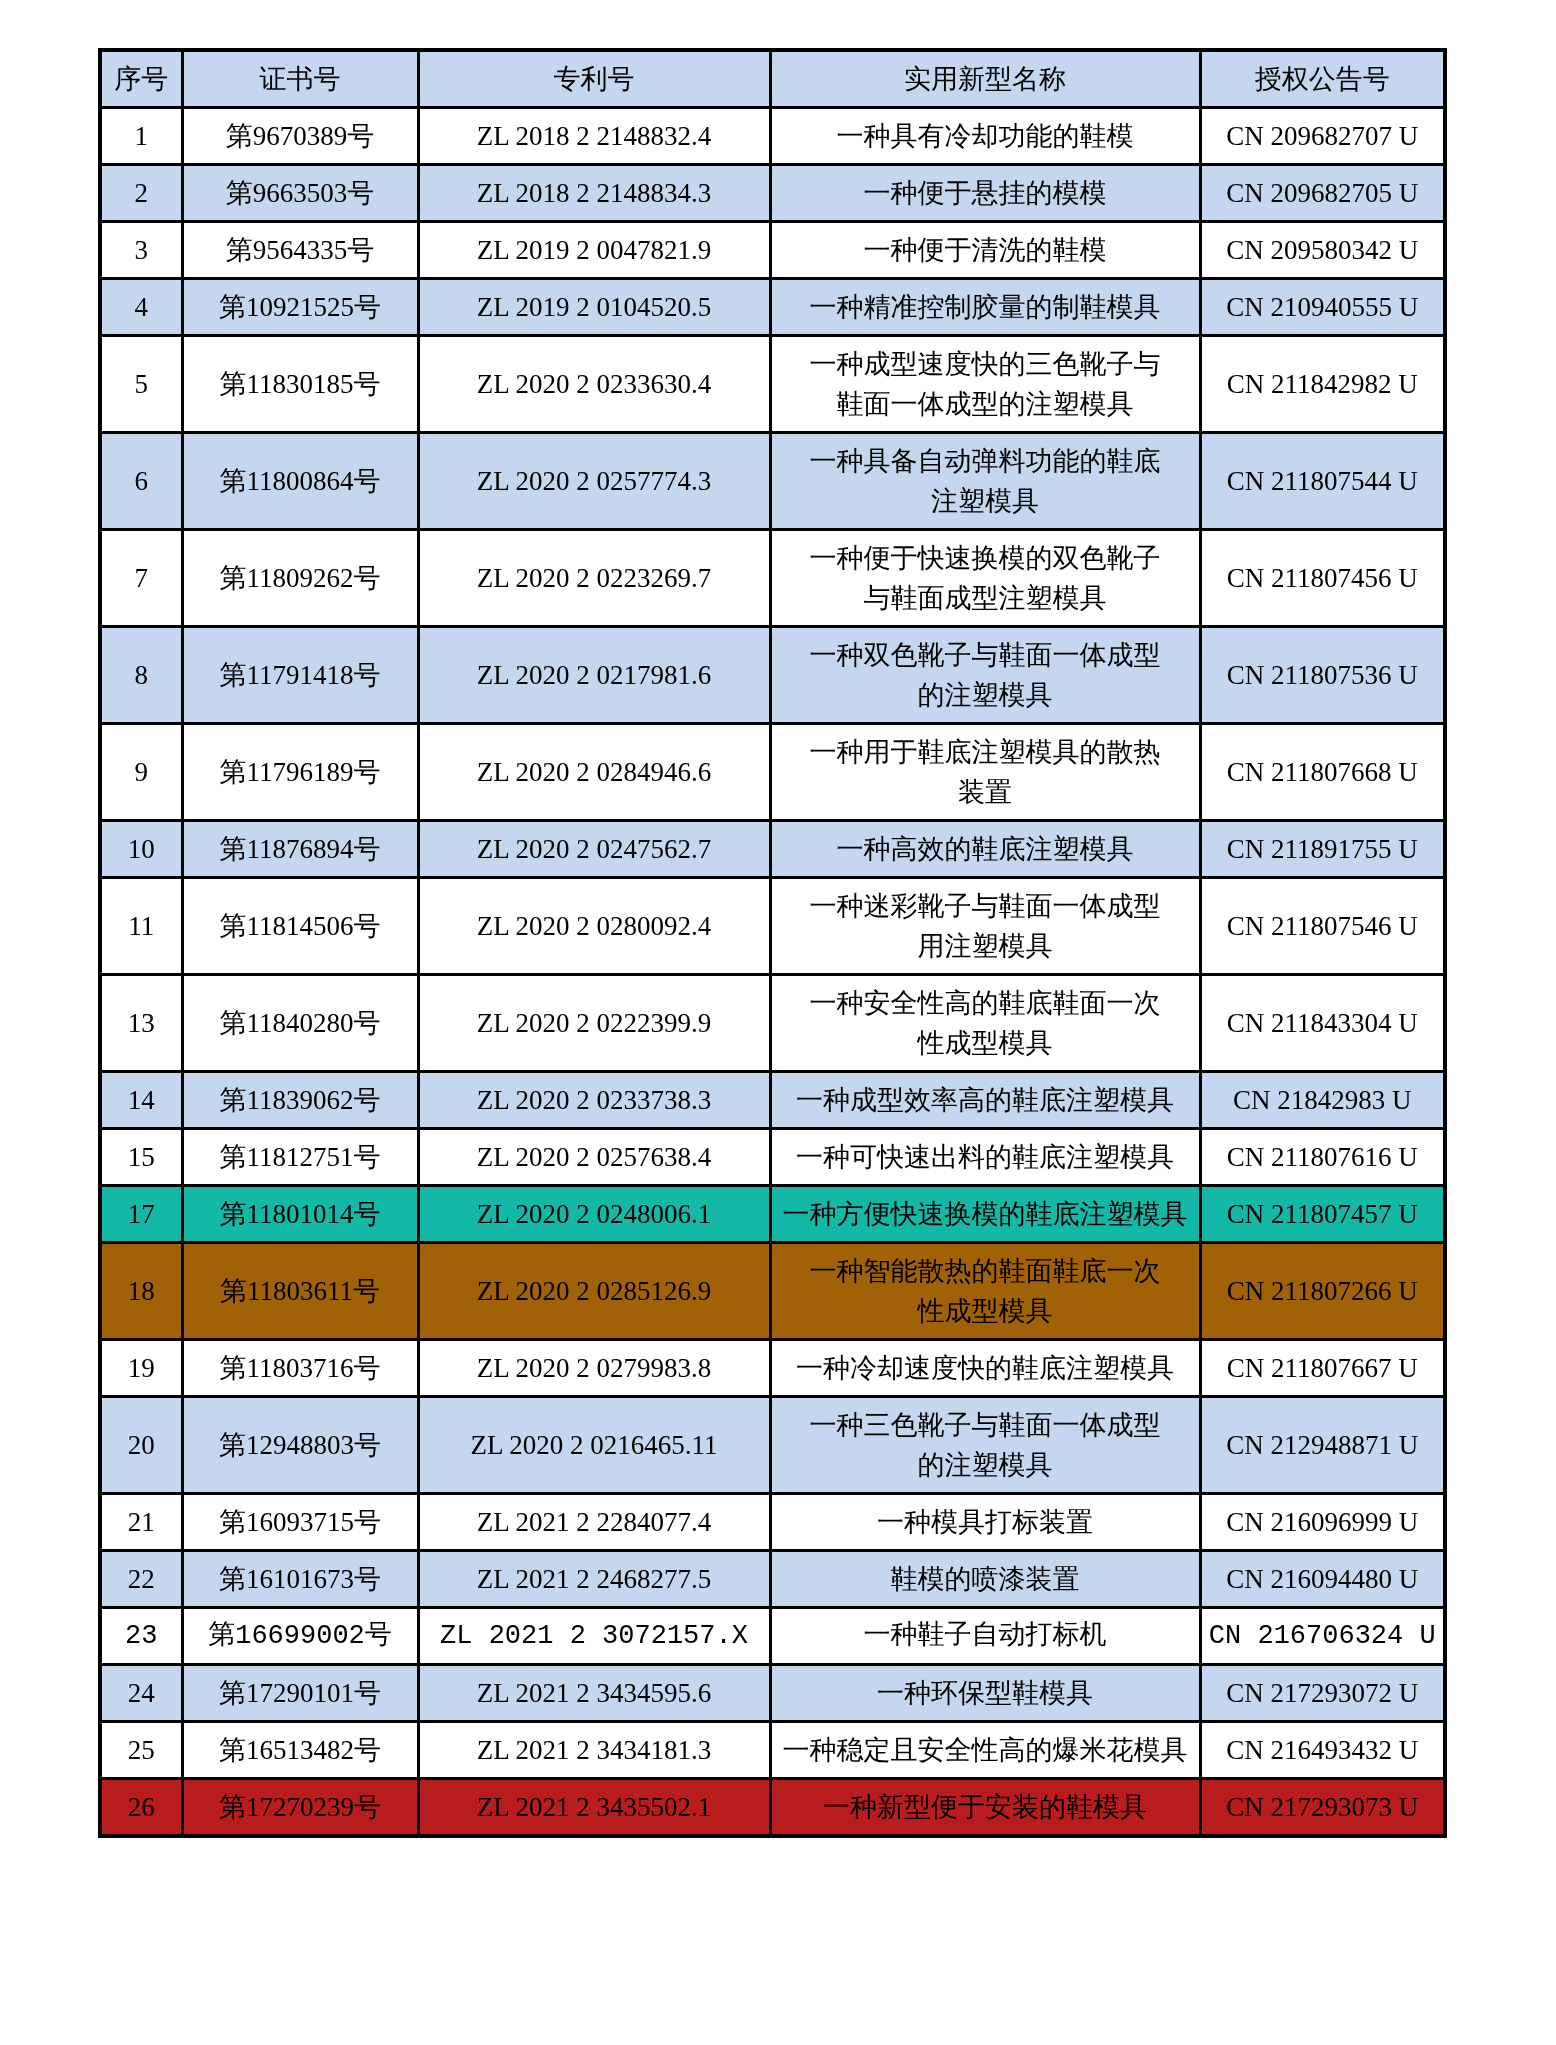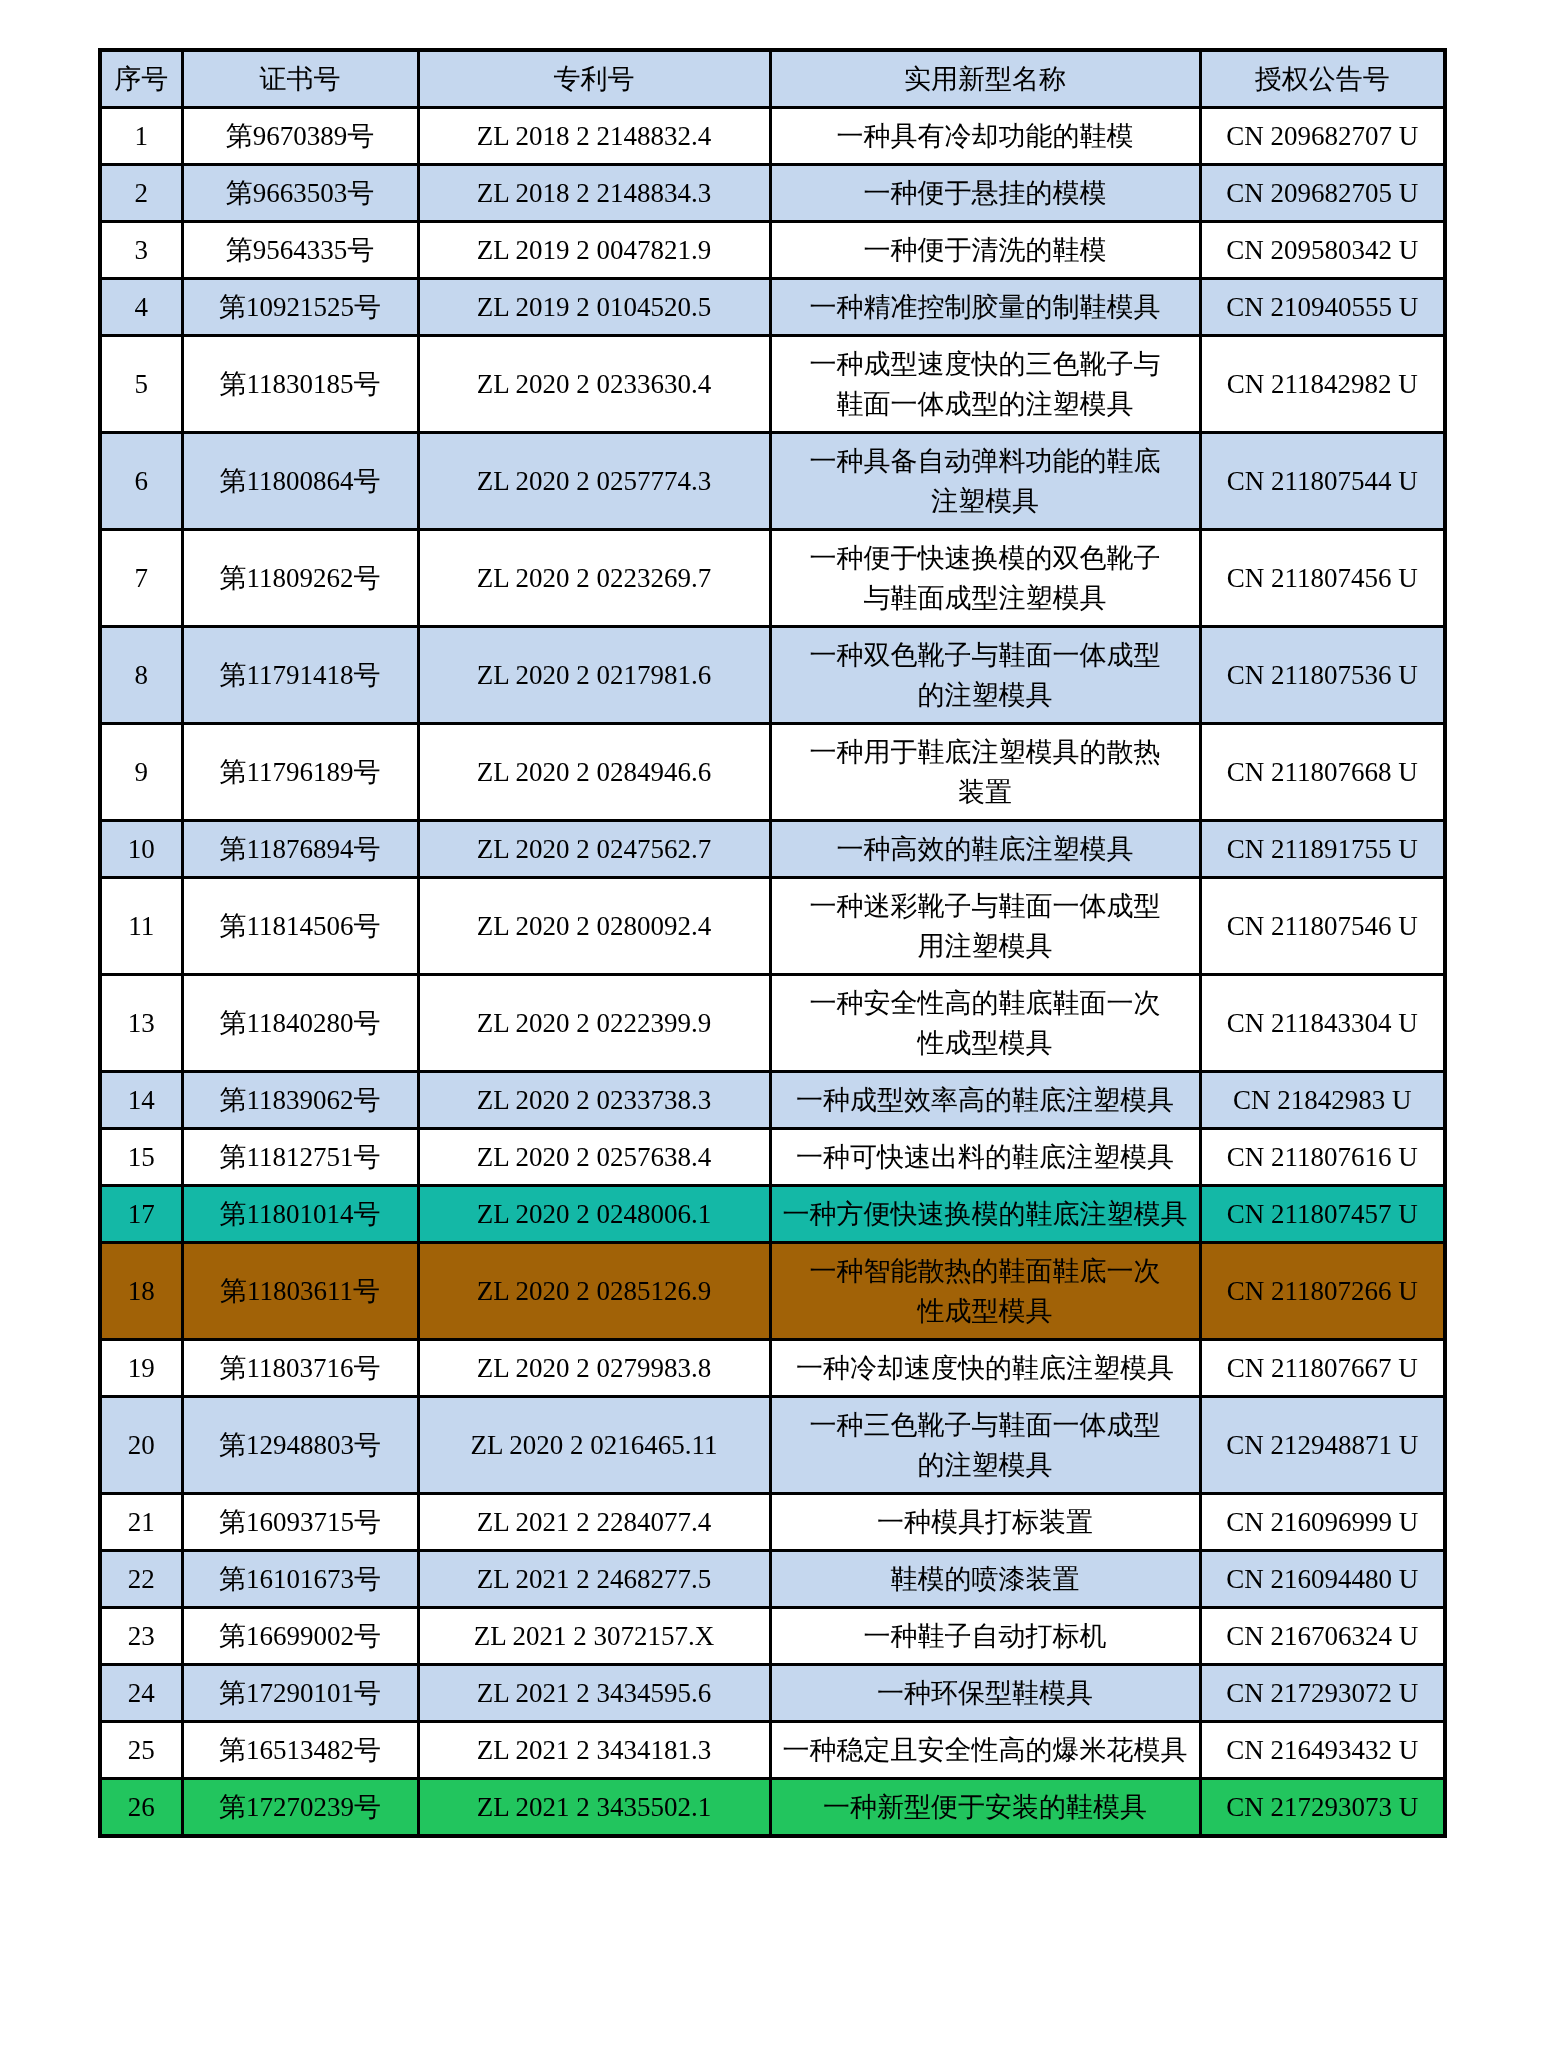--- a/index.html
+++ b/index.html
@@ -219,7 +219,7 @@
           <td class="c-name">鞋模的喷漆装置</td>
           <td class="c-pub">CN 216094480 U</td>
         </tr>
-        <tr style="background: rgb(255, 255, 255);">
+        <tr style="background: rgb(255, 255, 255); font-family: Liberation Mono, monospace;">
           <td class="c-no">23</td>
           <td class="c-cert">第16699002号</td>
           <td class="c-patent">ZL 2021 2 3072157.X</td>

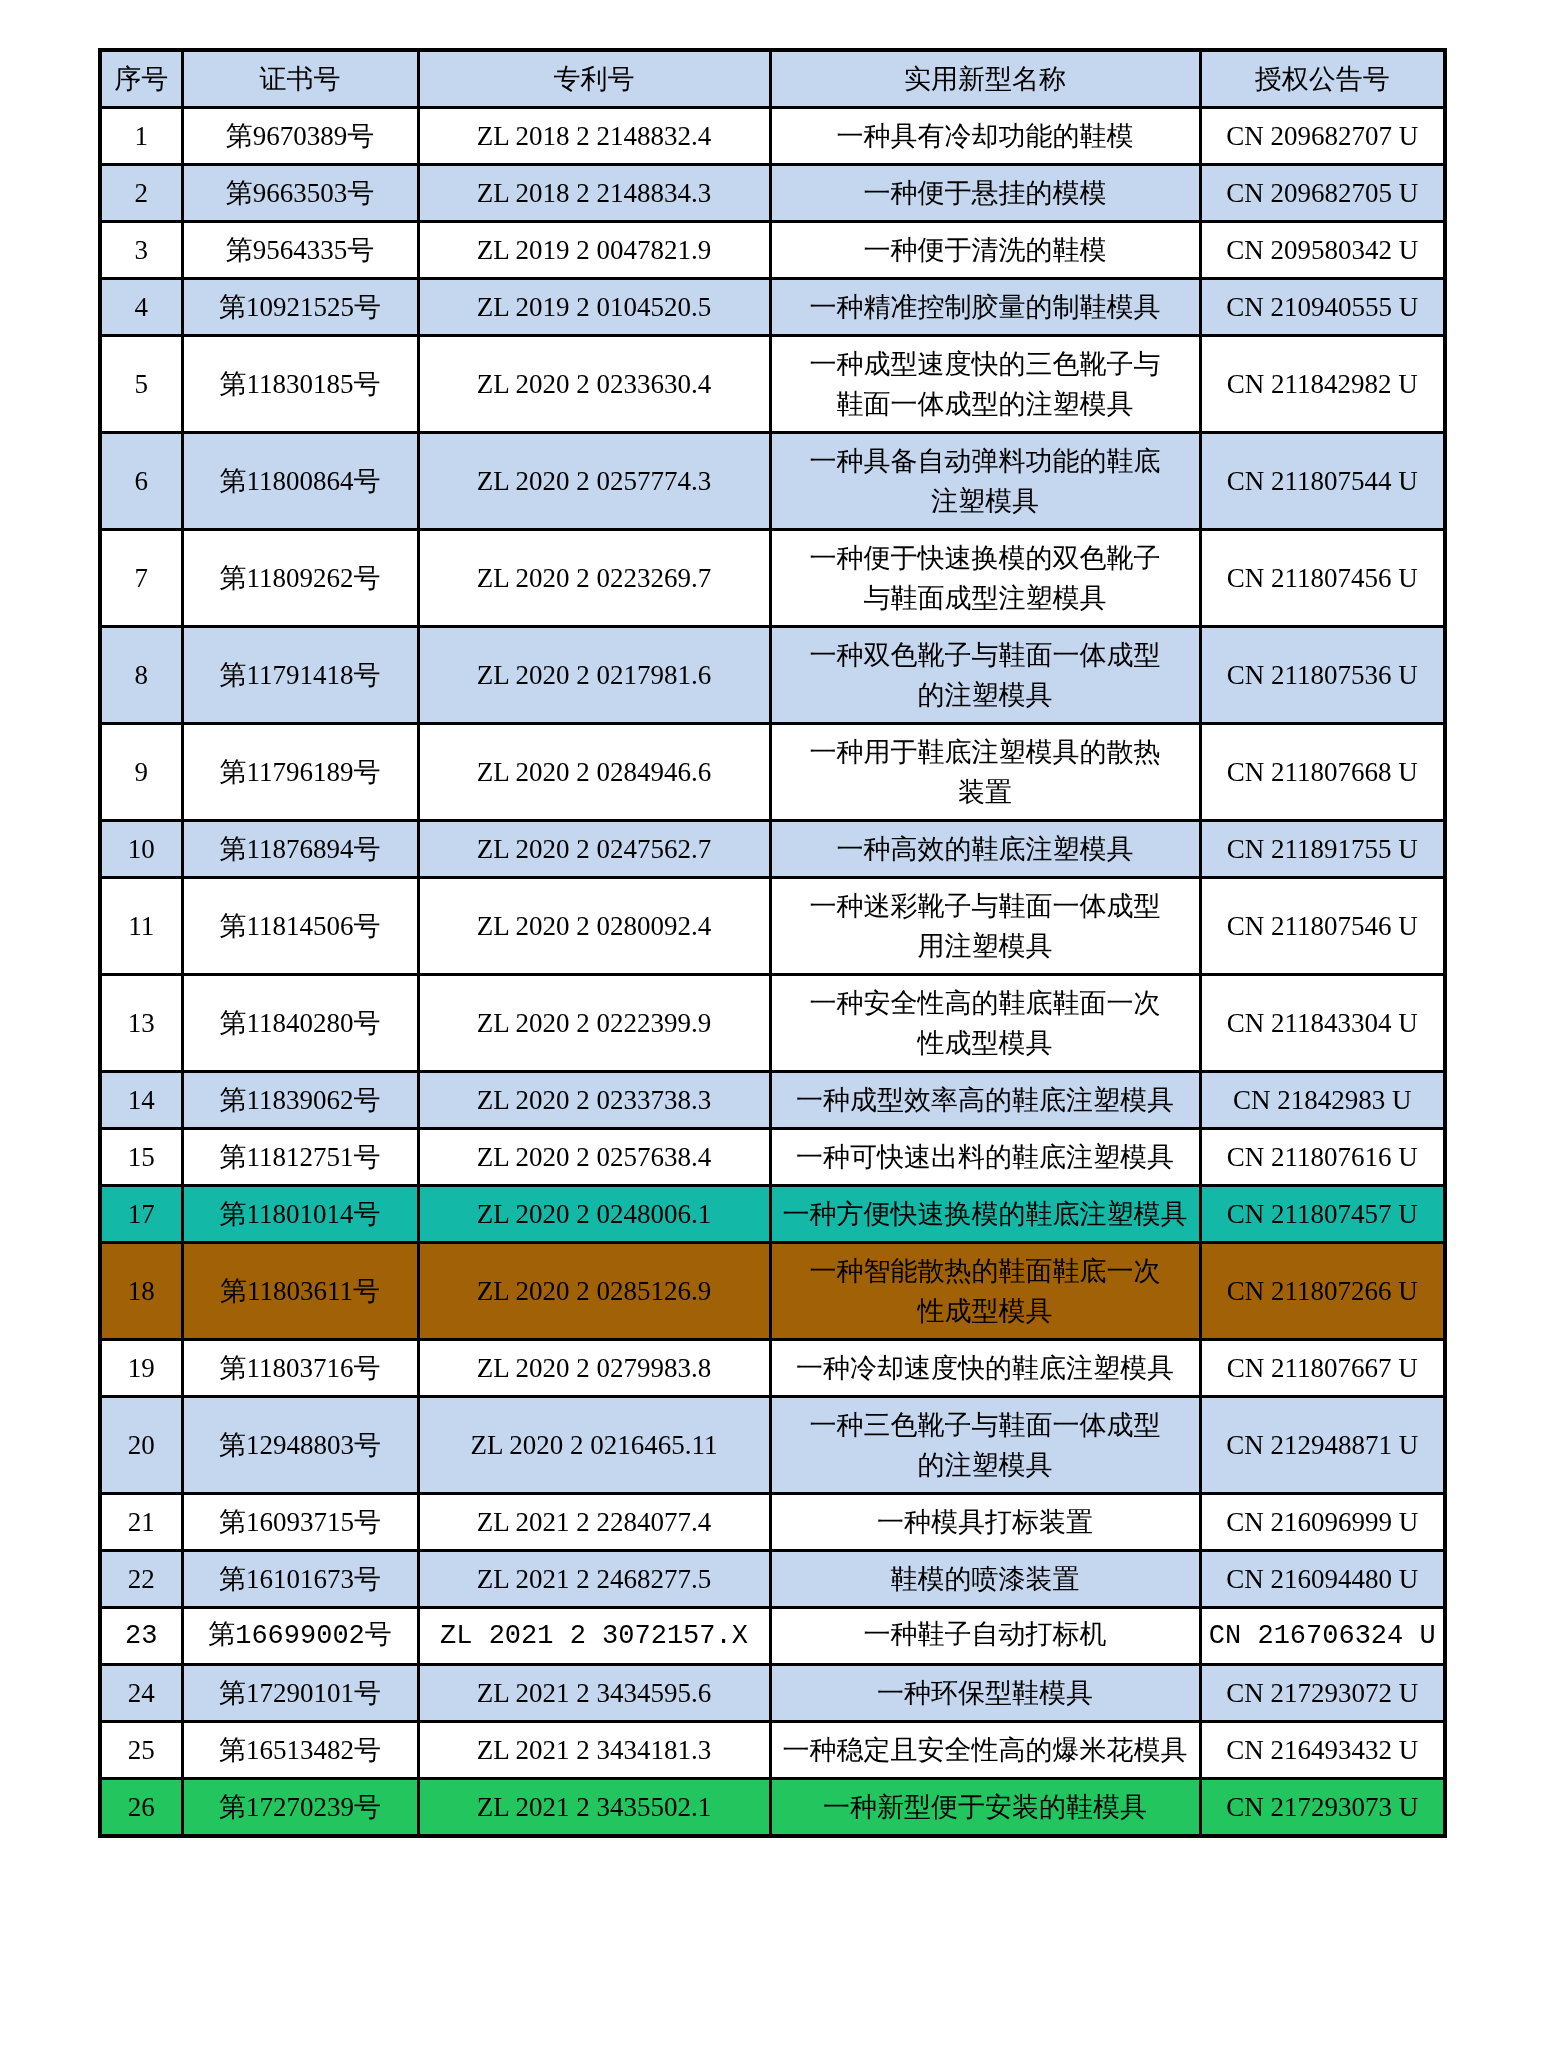--- a/index.html
+++ b/index.html
@@ -240,7 +240,7 @@
           <td class="c-name">一种稳定且安全性高的爆米花模具</td>
           <td class="c-pub">CN 216493432 U</td>
         </tr>
-        <tr style="background: #22c55e;">
+        <tr style="background: #b91c1c;">
           <td class="c-no">26</td>
           <td class="c-cert">第17270239号</td>
           <td class="c-patent">ZL 2021 2 3435502.1</td>

